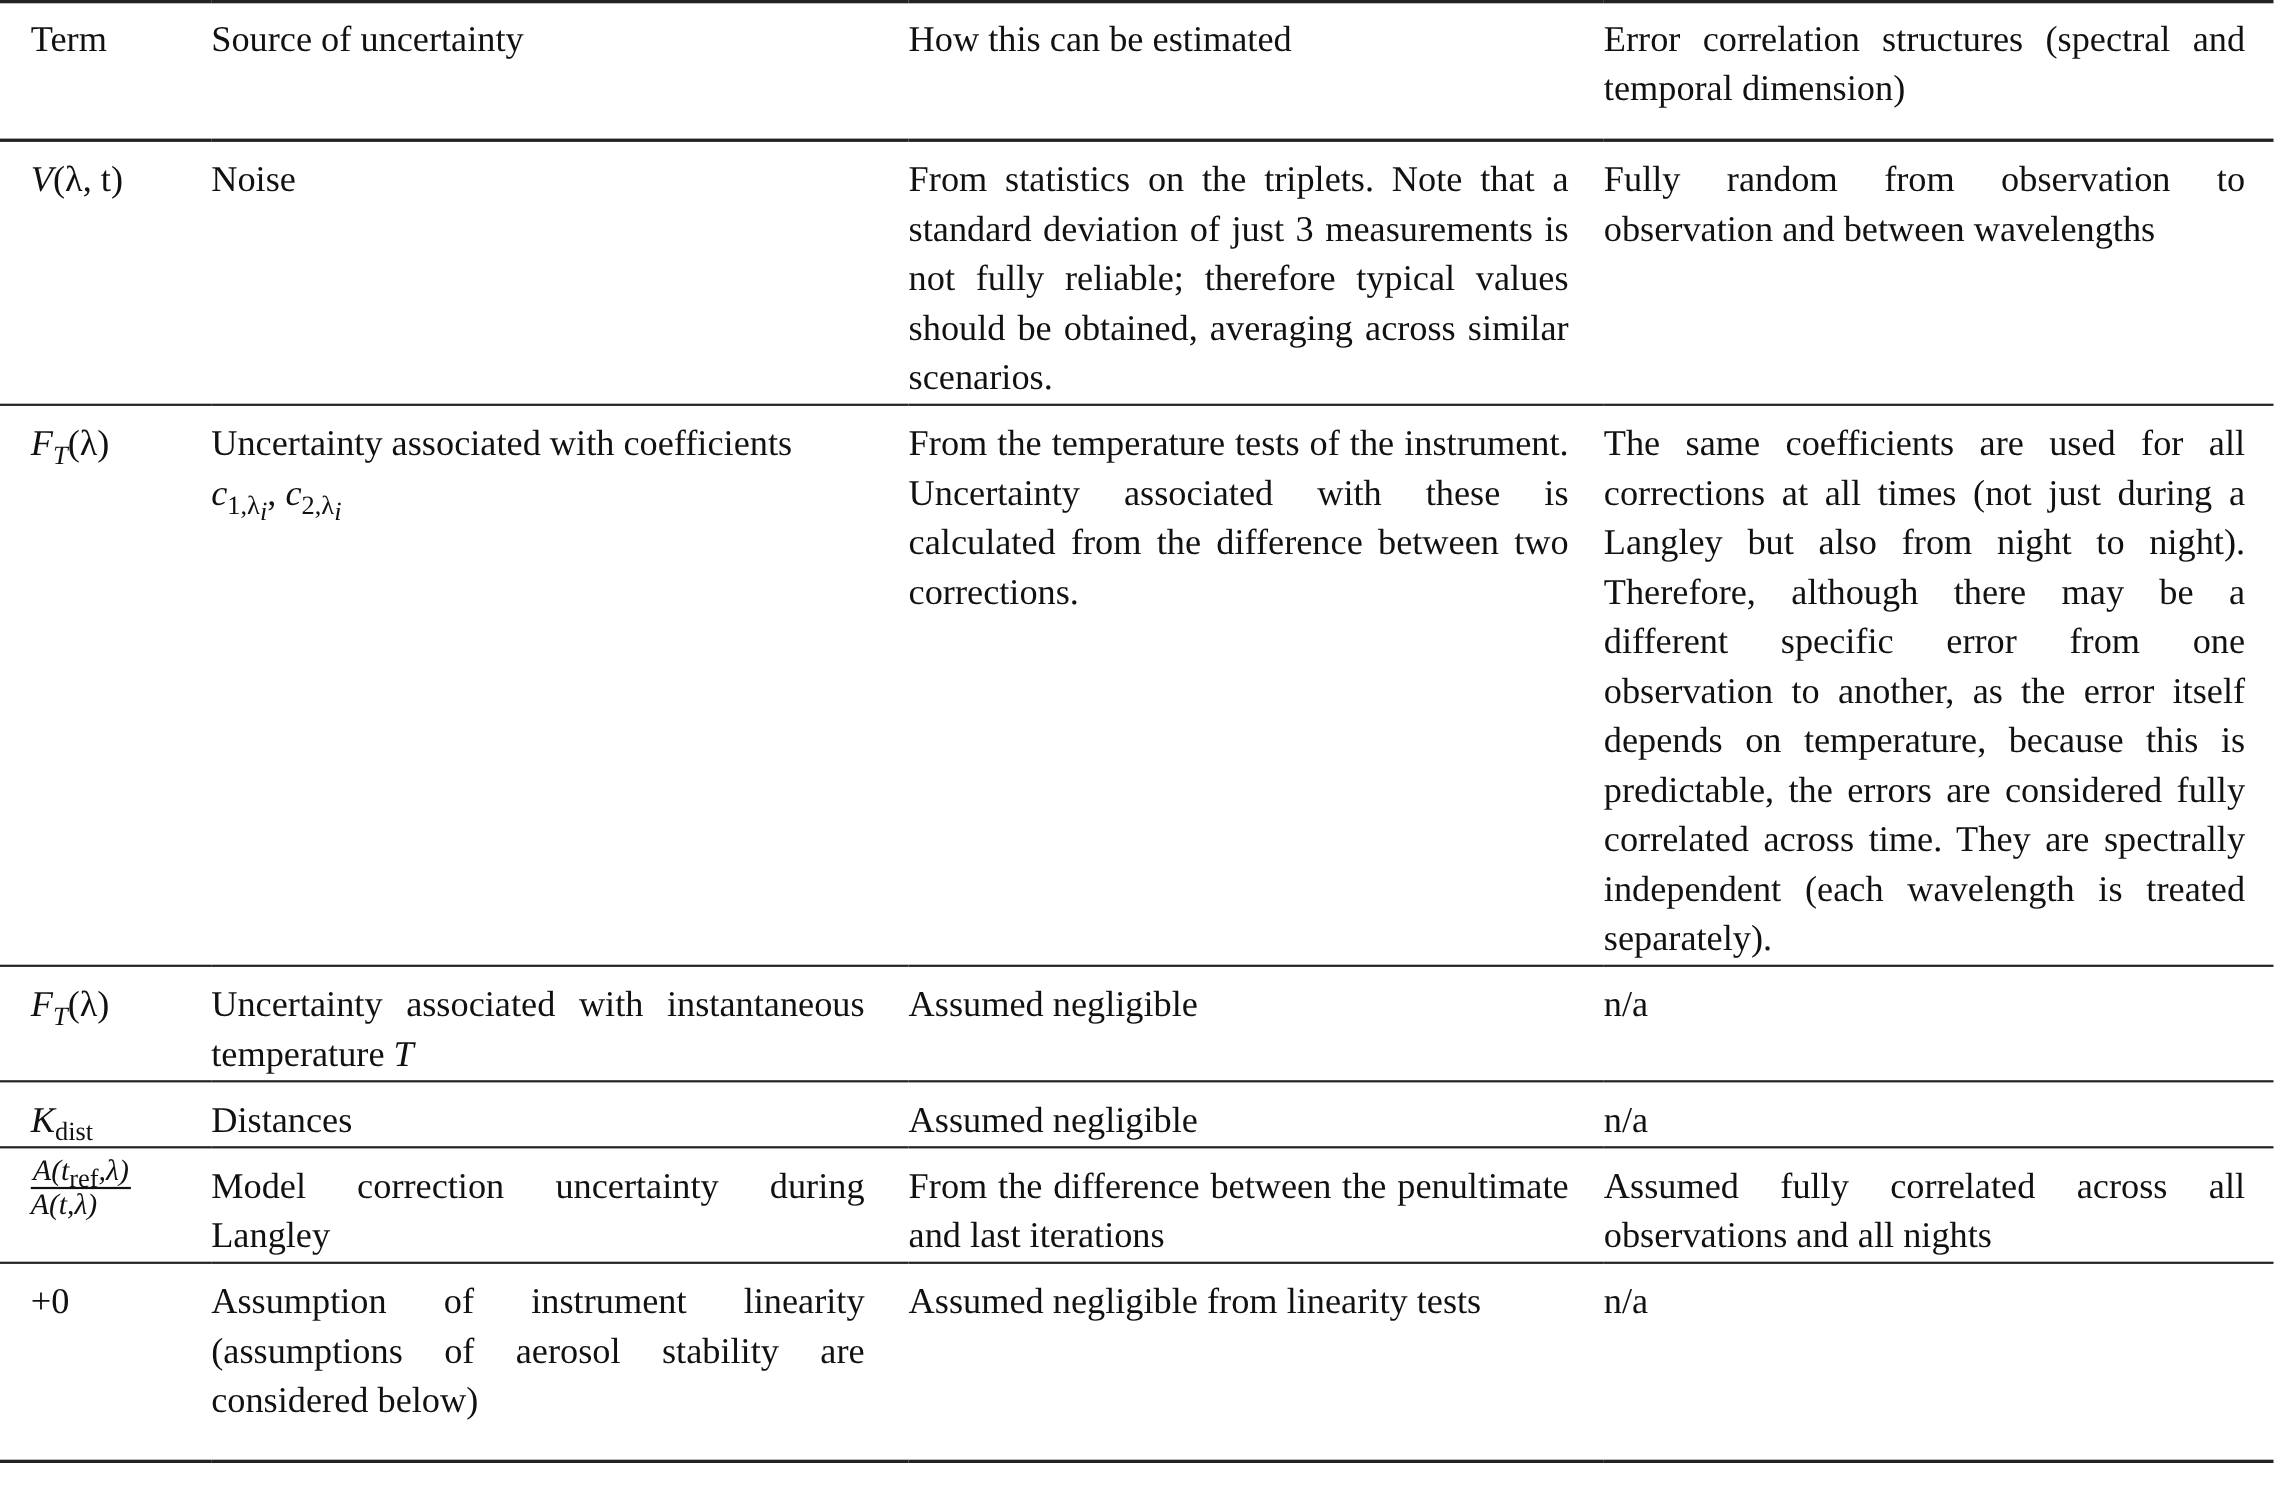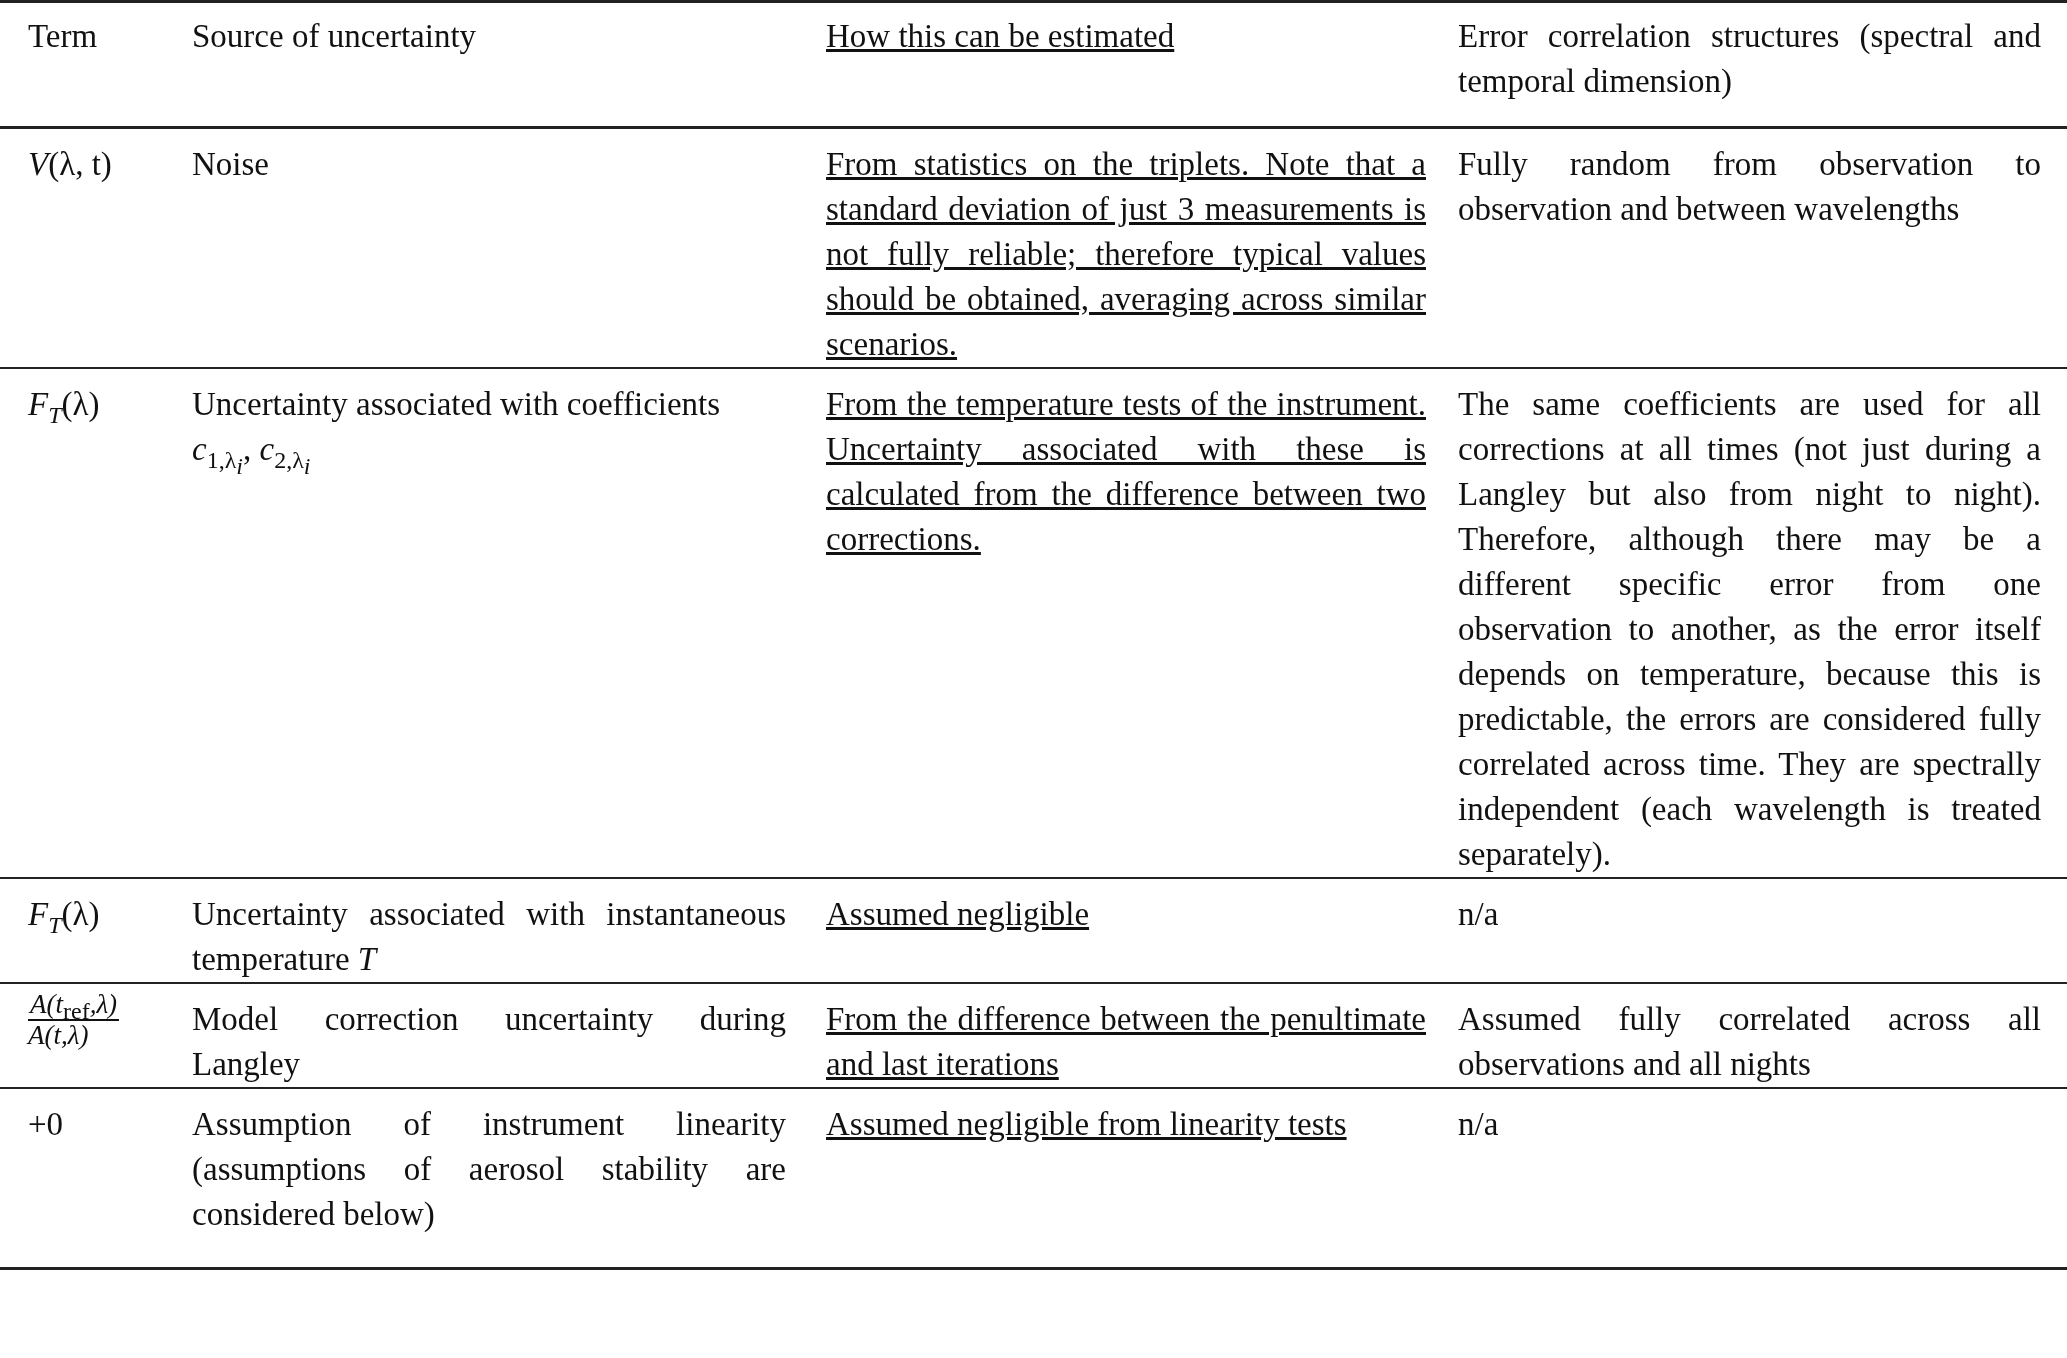--- a/index.html
+++ b/index.html
@@ -17,7 +17,7 @@
   td.c4, th.c4 { padding-right:26px; }
   .just { text-align:justify; }
   td.c2 .inner, th.c2 .inner { padding-right:40px; }
-  td.c3 .inner, th.c3 .inner { padding-right:32px;text-decoration:underline; }
+  td.c3 .inner, th.c3 .inner { padding-right:32px; }
   .math { font-style:italic; }
   .frac { display:inline-flex; flex-direction:column; align-items:flex-start; font-size:27px; line-height:27px; vertical-align:middle; margin-top:-6px; }
   .frac .num { border-bottom:2px solid #111; padding:0 2px 1px 2px; }

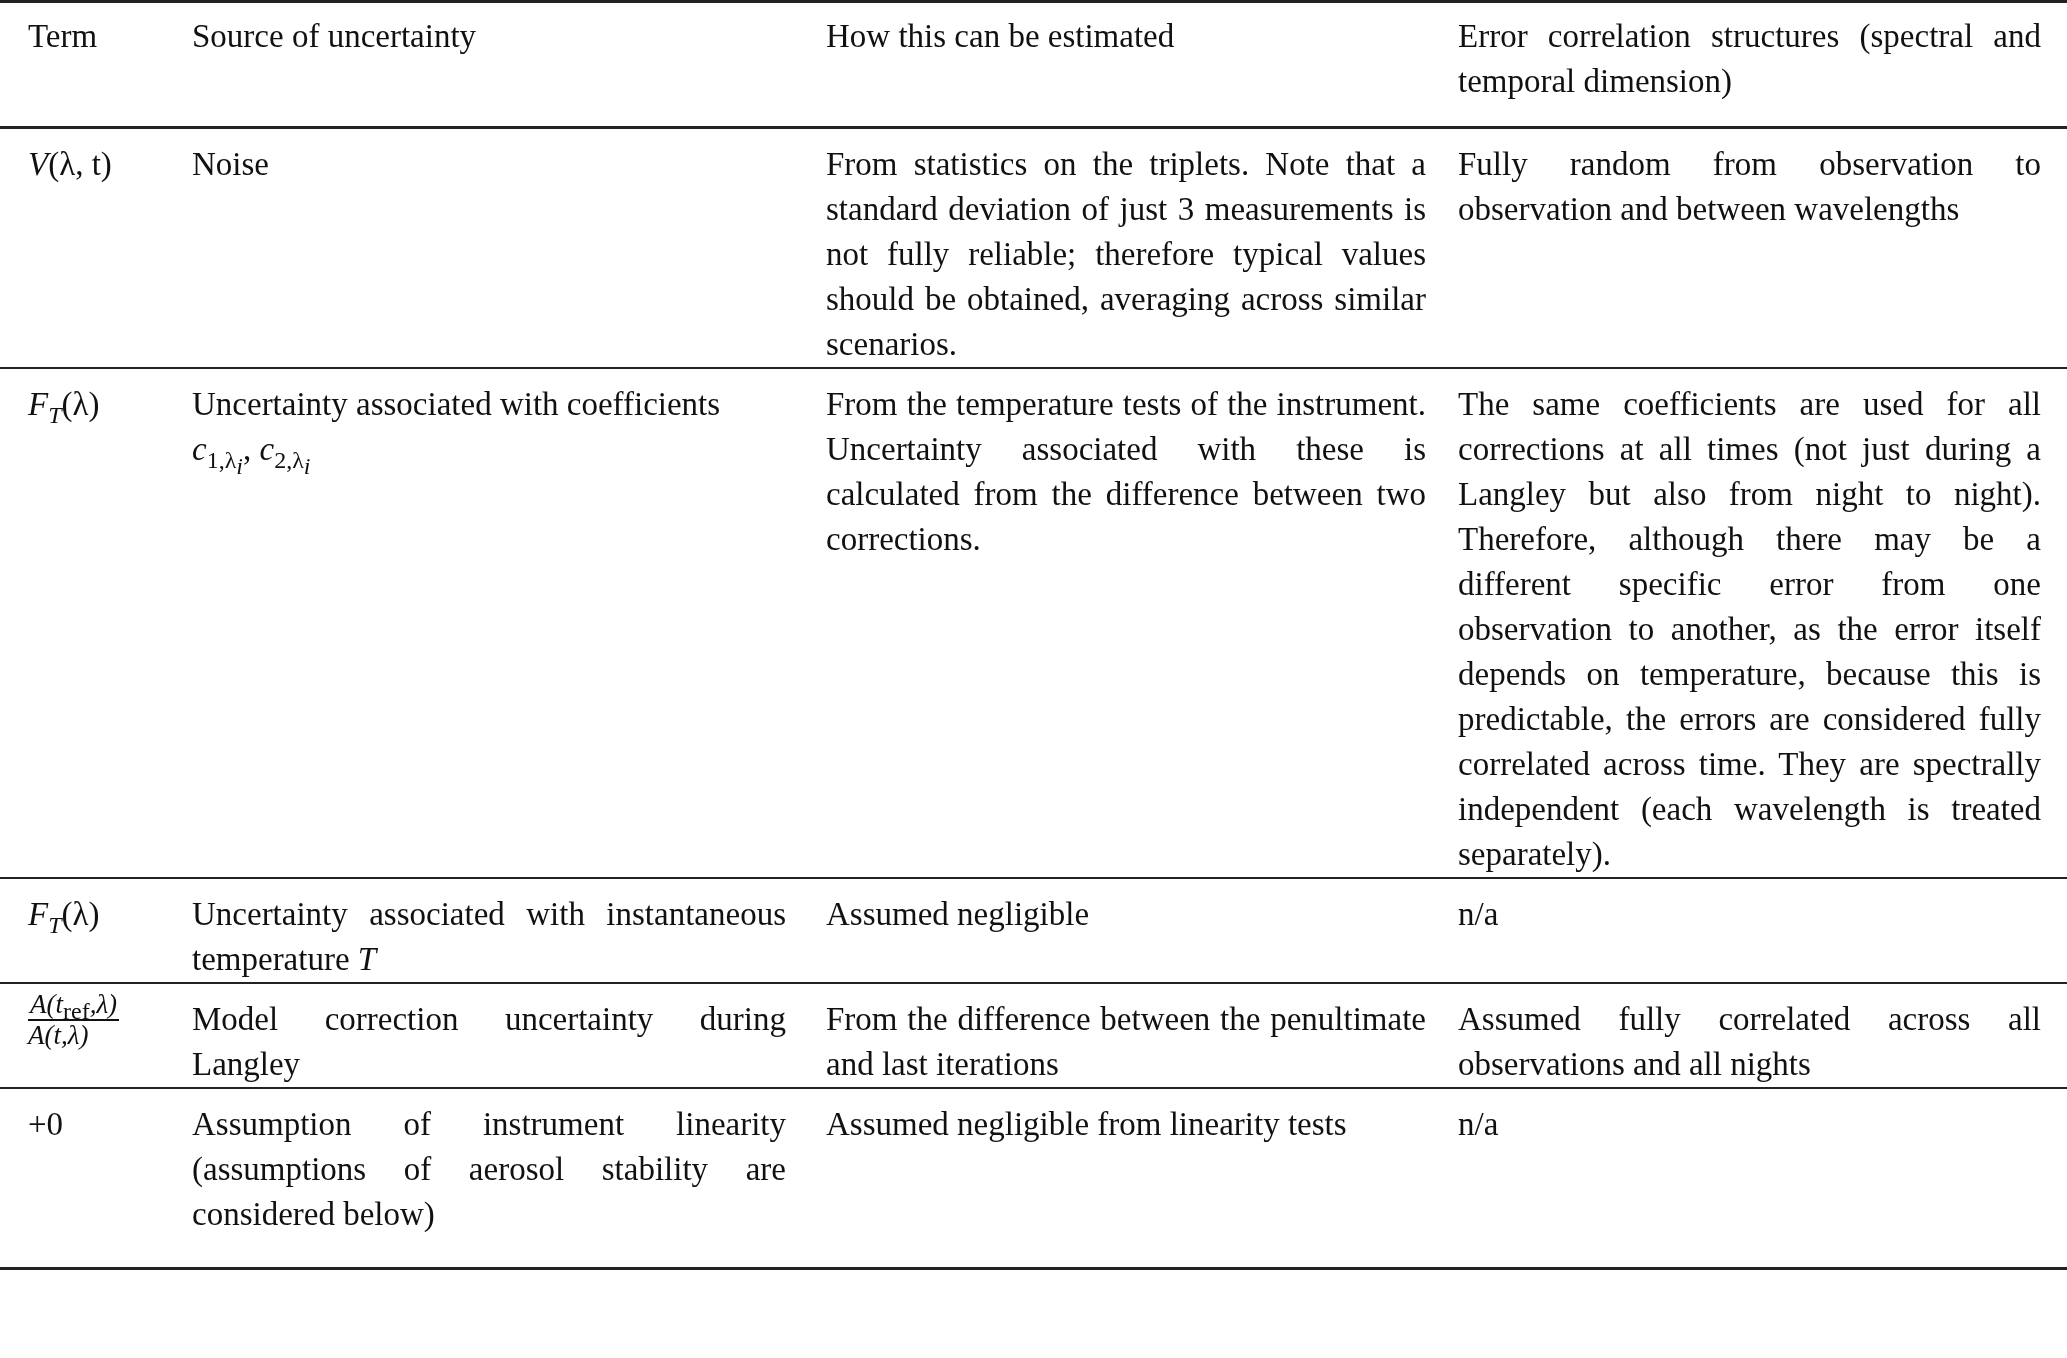--- a/index.html
+++ b/index.html
@@ -83,6 +83,16 @@
         </td>
       <td class="c4">n/a</td>
     </tr>
+    <tr class="r4">
+      <td class="c1"><span class="math"><span>K</span><sub class="up">dist</sub></span></td>
+      <td class="c2">
+          <div class="inner">Distances</div>
+        </td>
+      <td class="c3">
+          <div class="inner">Assumed negligible</div>
+        </td>
+      <td class="c4">n/a</td>
+    </tr>
     <tr class="r5">
       <td class="c1"><span class="frac math">
             <span class="num"><span>A(t</span><sub class="up">ref</sub><span>,λ)</span></span>

